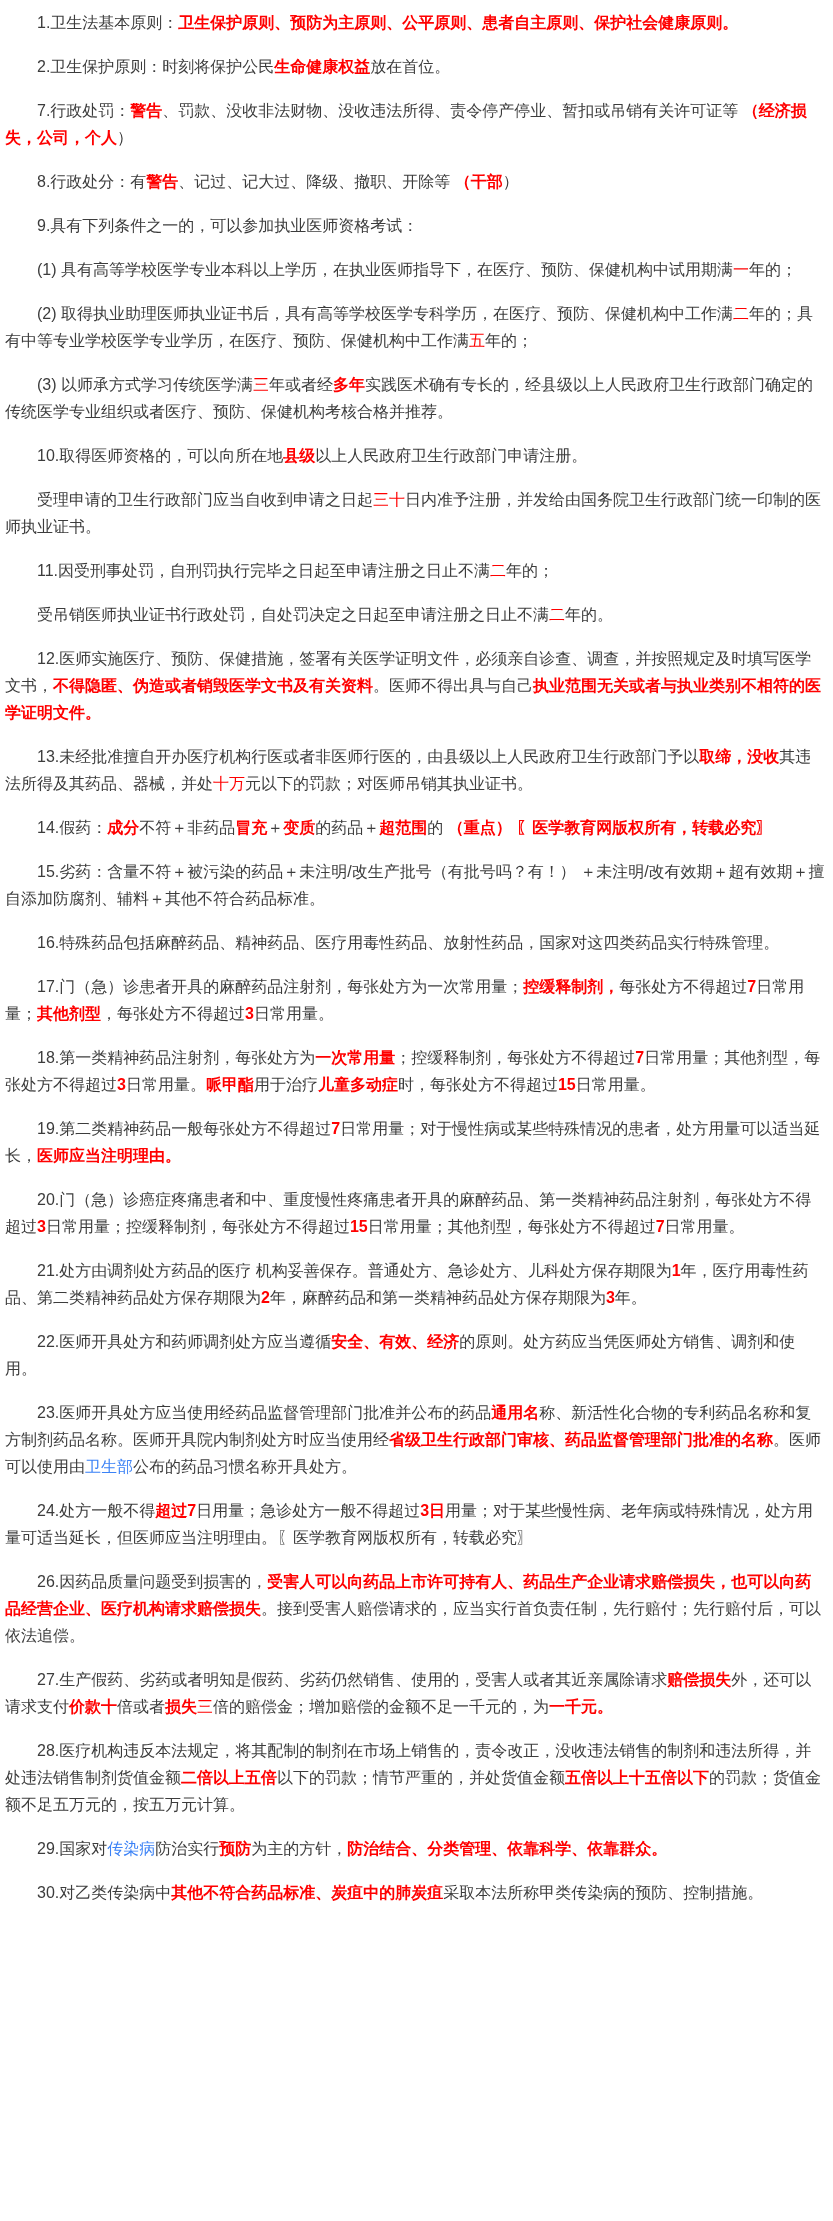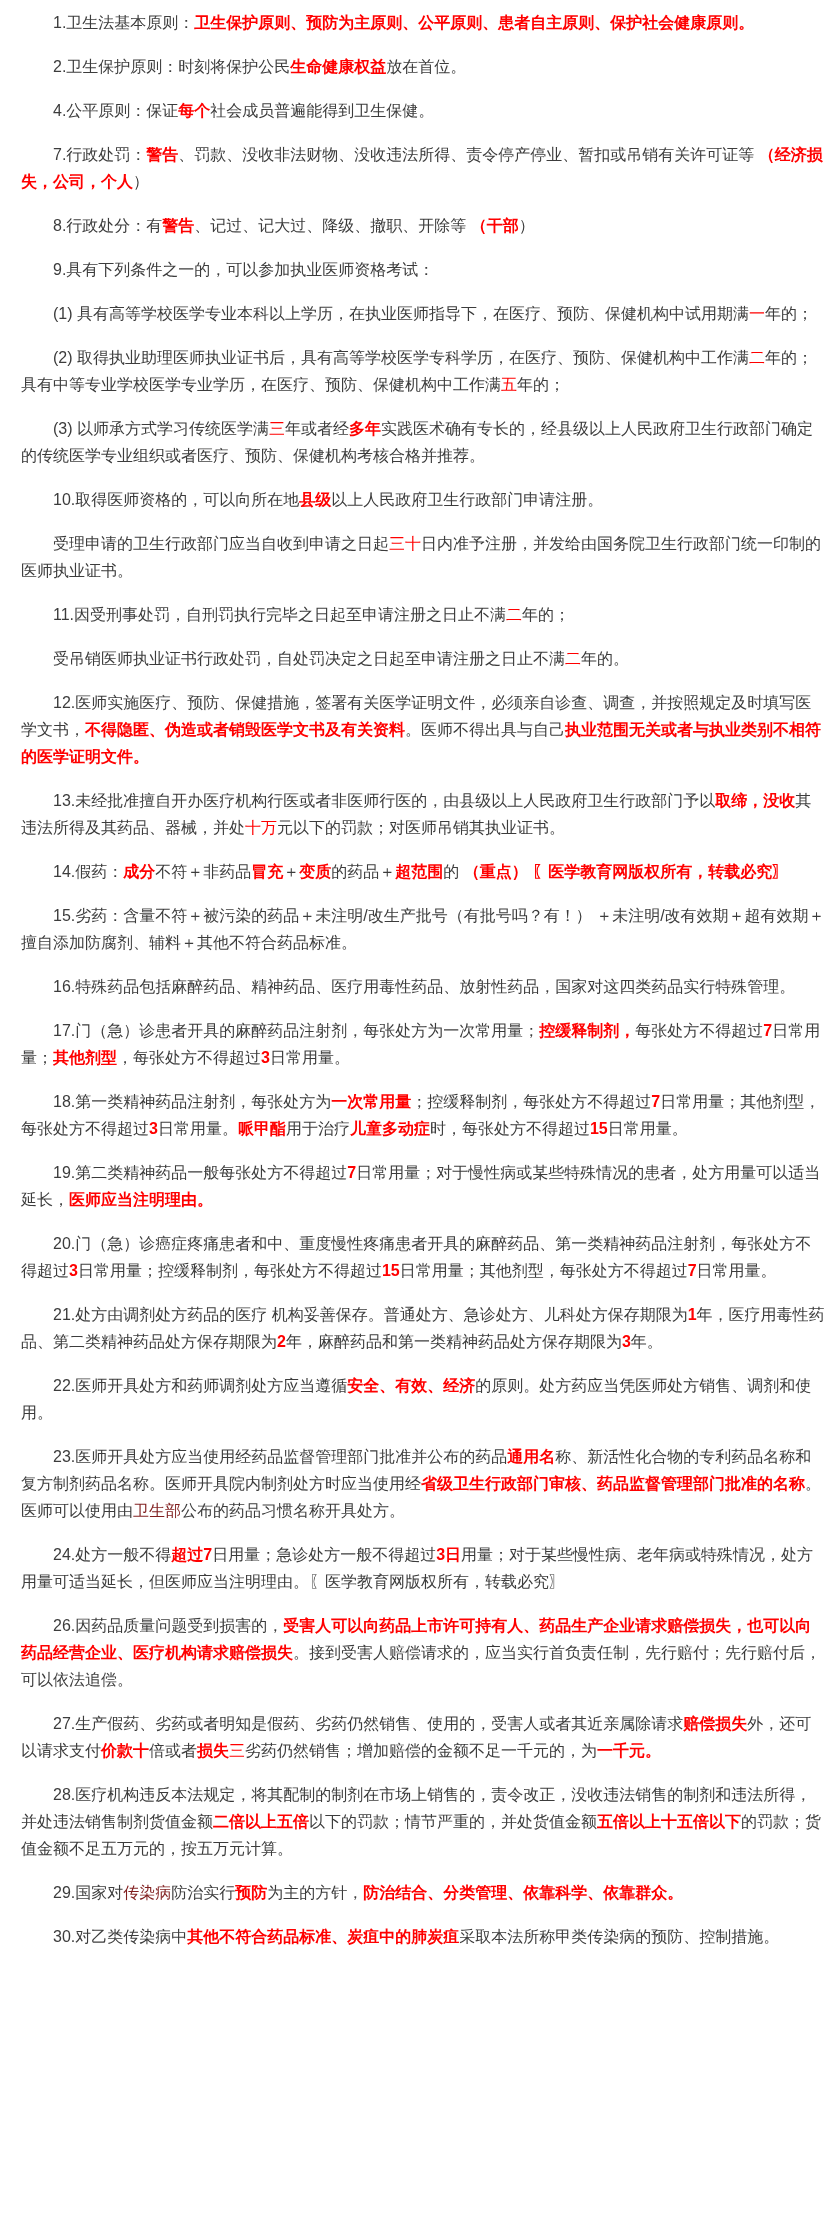--- a/index.html
+++ b/index.html
@@ -17,7 +17,7 @@
     padding: 9px 8px 40px 5px;
   }
   p.para {
-    margin: 0 0 17px 16px;
+    margin: 0 0 17px 0;
     font-size: 16px;
     line-height: 27px;
     color: #3c3c3c;

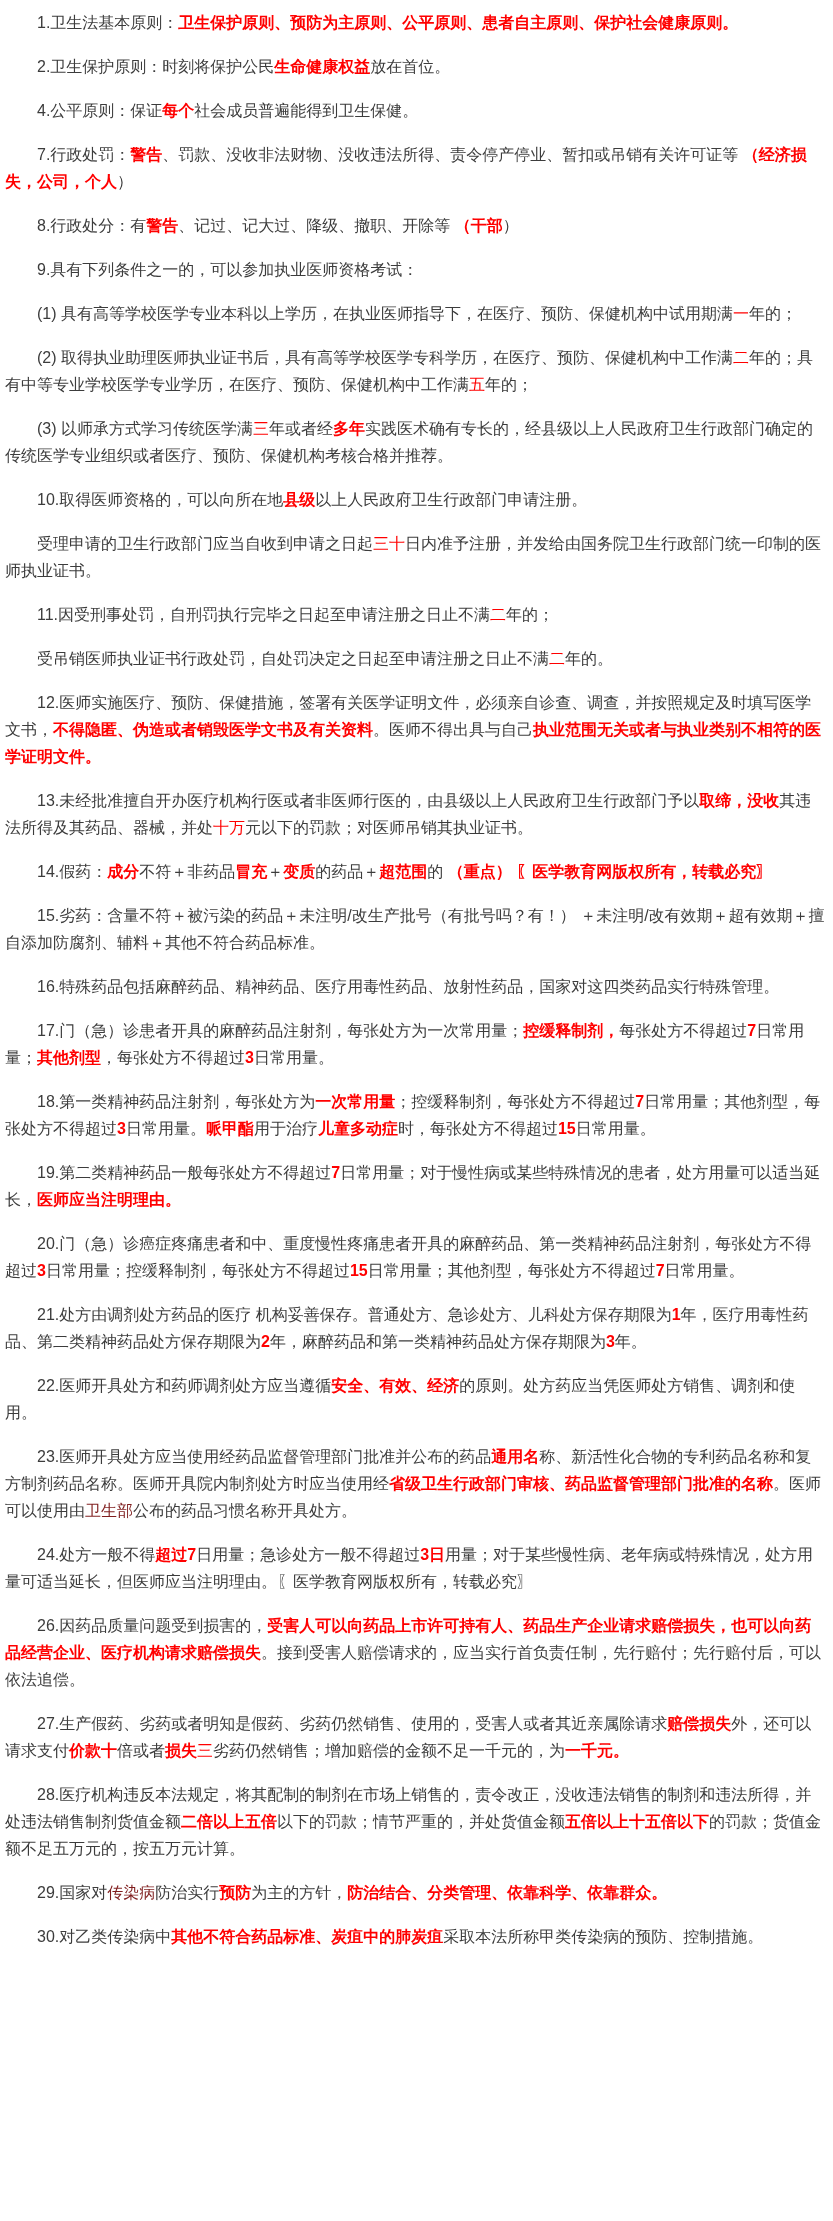--- a/index.html
+++ b/index.html
@@ -35,7 +35,6 @@
 <div class="doc">
     <p class="para"><span class="t">1.卫生法基本原则：</span><span class="rb">卫生保护原则、预防为主原则、公平原则、患者自主原则、保护社会健康原则。</span></p>
     <p class="para"><span class="t">2.卫生保护原则：时刻将保护公民</span><span class="rb">生命健康权益</span><span class="t">放在首位。</span></p>
-    <p class="para"><span class="t">4.公平原则：保证</span><span class="rb">每个</span><span class="t">社会成员普遍能得到卫生保健。</span></p>
     <p class="para"><span class="t">7.行政处罚：</span><span class="rb">警告</span><span class="t">、罚款、没收非法财物、没收违法所得、责令停产停业、暂扣或吊销有关许可证等 </span><span class="rb">（经济损失，公司，个人</span><span class="t">）</span></p>
     <p class="para"><span class="t">8.行政处分：有</span><span class="rb">警告</span><span class="t">、记过、记大过、降级、撤职、开除等 </span><span class="rb">（干部</span><span class="t">）</span></p>
     <p class="para"><span class="t">9.具有下列条件之一的，可以参加执业医师资格考试：</span></p>

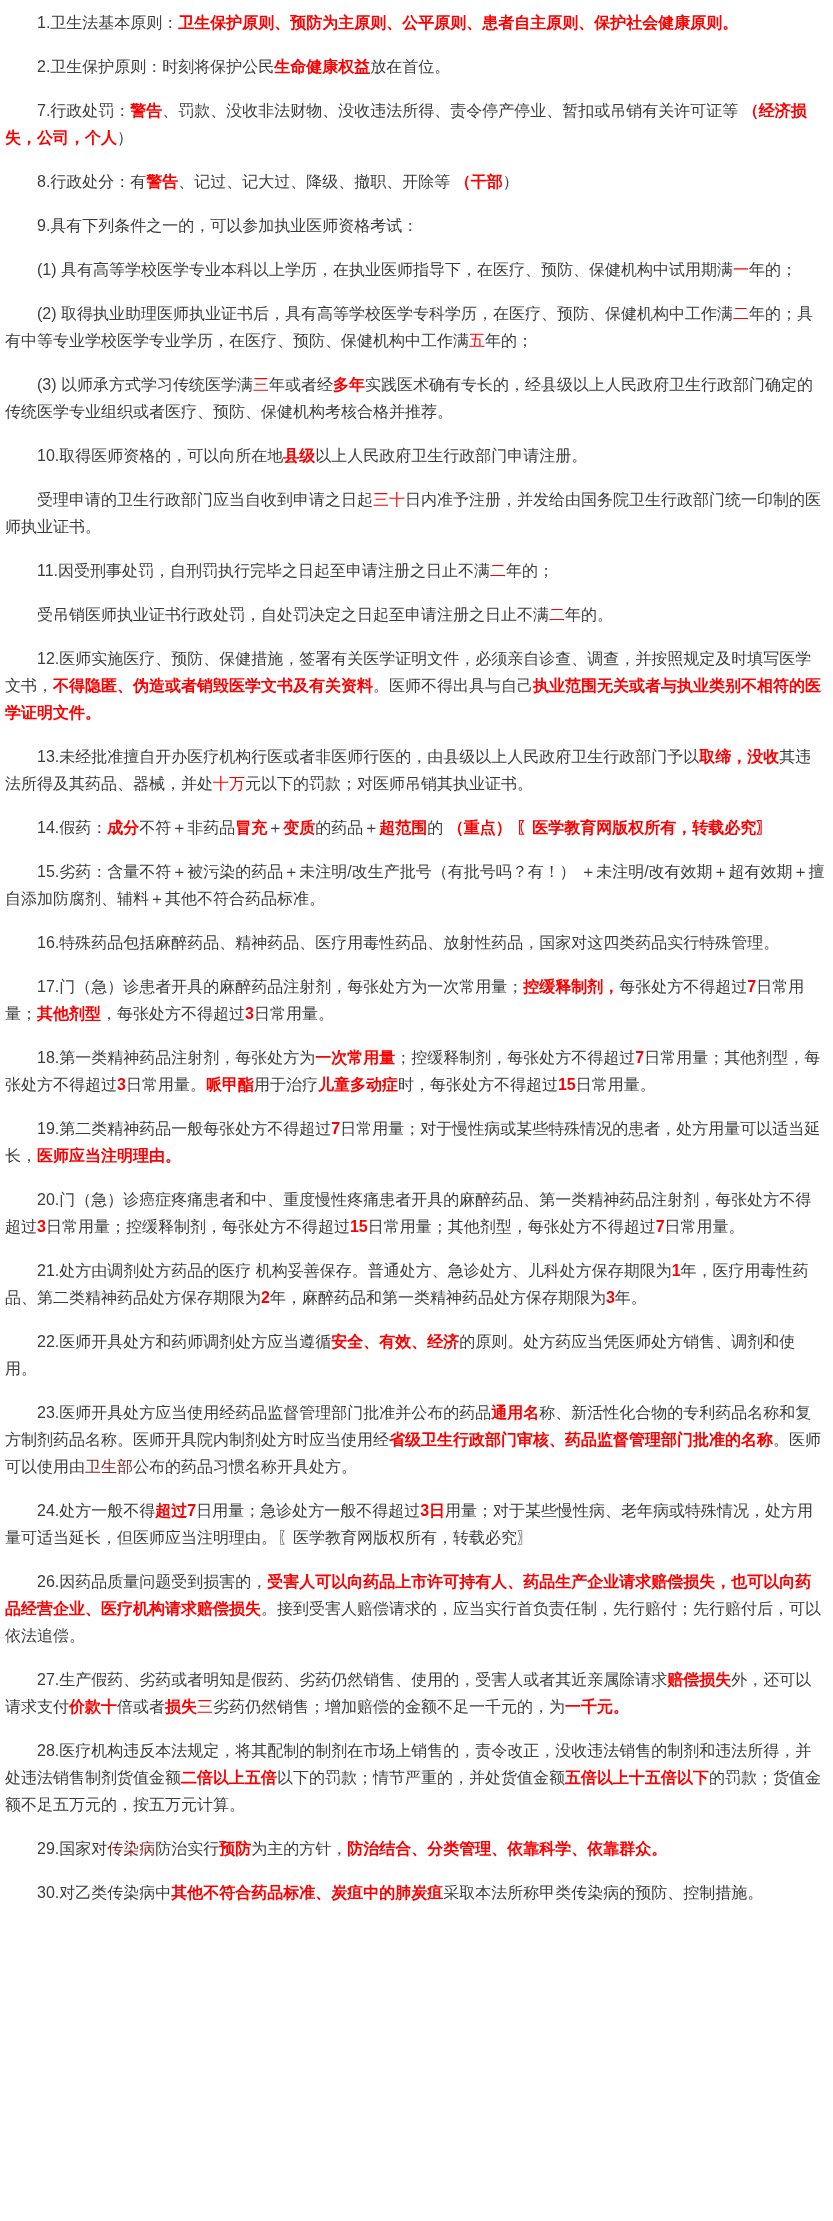--- a/index.html
+++ b/index.html
@@ -27,7 +27,7 @@
   .t  { color: #3c3c3c; }
   .rb { color: #ff0000; font-weight: 700; }
   .rn { color: #ff0000; font-weight: 400; }
-  .lk { color: #7f1d1d; text-decoration: none; cursor: pointer; }
+  .lk { color: #3b82f6; text-decoration: none; cursor: pointer; }
 </style>
 </head>
 <body>

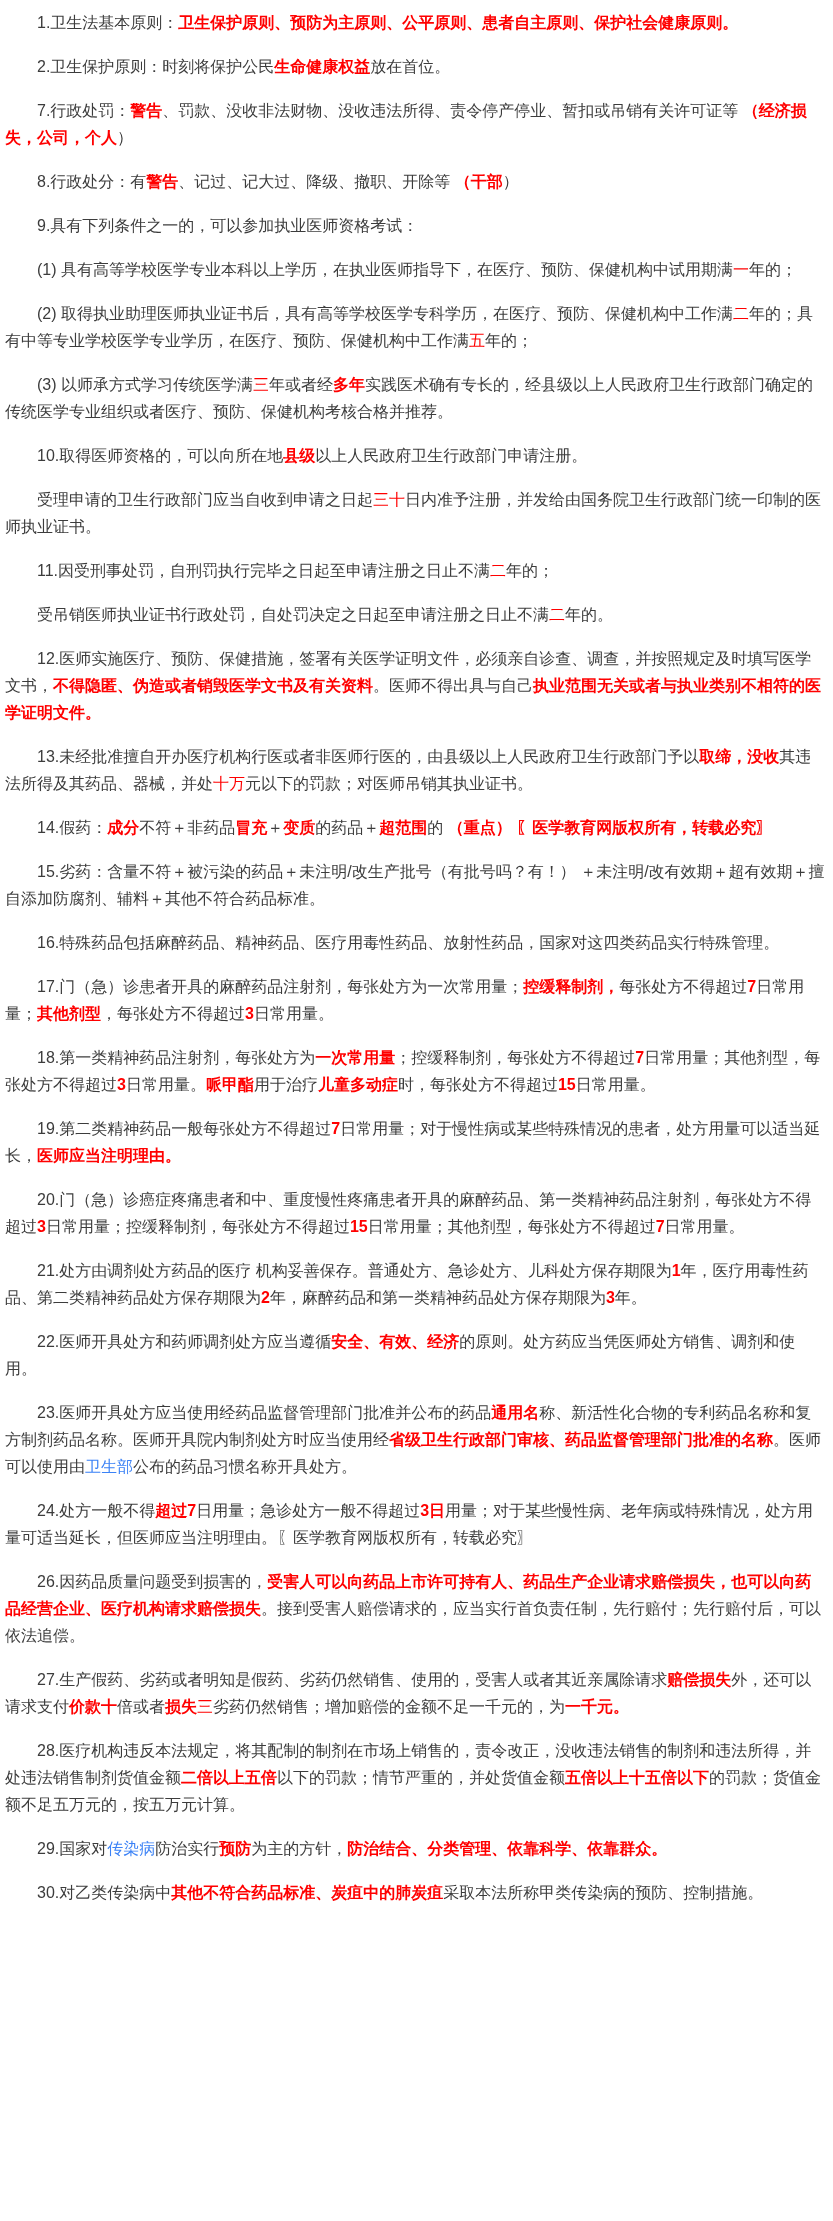--- a/index.html
+++ b/index.html
@@ -59,7 +59,7 @@
     <p class="para"><span class="t">23.医师开具处方应当使用经药品监督管理部门批准并公布的药品</span><span class="rb">通用名</span><span class="t">称、新活性化合物的专利药品名称和复方制剂药品名称。医师开具院内制剂处方时应当使用经</span><span class="rb">省级卫生行政部门审核、药品监督管理部门批准的名称</span><span class="t">。医师可以使用由</span><a href="#" class="lk">卫生部</a><span class="t">公布的药品习惯名称开具处方。</span></p>
     <p class="para"><span class="t">24.处方一般不得</span><span class="rb">超过7</span><span class="t">日用量；急诊处方一般不得超过</span><span class="rb">3日</span><span class="t">用量；对于某些慢性病、老年病或特殊情况，处方用量可适当延长，但医师应当注明理由。〖医学教育网版权所有，转载必究〗</span></p>
     <p class="para"><span class="t">26.因药品质量问题受到损害的，</span><span class="rb">受害人可以向药品上市许可持有人、药品生产企业请求赔偿损失，也可以向药品经营企业、医疗机构请求赔偿损失</span><span class="t">。接到受害人赔偿请求的，应当实行首负责任制，先行赔付；先行赔付后，可以依法追偿。</span></p>
-    <p class="para"><span class="t">27.生产假药、劣药或者明知是假药、劣药仍然销售、使用的，受害人或者其近亲属除请求</span><span class="rb">赔偿损失</span><span class="t">外，还可以请求支付</span><span class="rb">价款十</span><span class="t">倍或者</span><span class="rb">损失</span><span class="rn">三</span><span class="t">劣药仍然销售；增加赔偿的金额不足一千元的，为</span><span class="rb">一千元。</span></p>
+    <p class="para"><span class="t">27.生产假药、劣药或者明知是假药、劣药仍然销售、使用的，受害人或者其近亲属除请求</span><span class="rb">赔偿损失</span><span class="t">外，还可以请求支付</span><span class="rb">价款十</span><span class="t">倍或者</span><span class="rb">损失</span><span class="rn">三</span><span class="t">倍的赔偿金；增加赔偿的金额不足一千元的，为</span><span class="rb">一千元。</span></p>
     <p class="para"><span class="t">28.医疗机构违反本法规定，将其配制的制剂在市场上销售的，责令改正，没收违法销售的制剂和违法所得，并处违法销售制剂货值金额</span><span class="rb">二倍以上五倍</span><span class="t">以下的罚款；情节严重的，并处货值金额</span><span class="rb">五倍以上十五倍以下</span><span class="t">的罚款；货值金额不足五万元的，按五万元计算。</span></p>
     <p class="para"><span class="t">29.国家对</span><a href="#" class="lk">传染病</a><span class="t">防治实行</span><span class="rb">预防</span><span class="t">为主的方针，</span><span class="rb">防治结合、分类管理、依靠科学、依靠群众。</span></p>
     <p class="para"><span class="t">30.对乙类传染病中</span><span class="rb">其他不符合药品标准、炭疽中的肺炭疽</span><span class="t">采取本法所称甲类传染病的预防、控制措施。</span></p>

